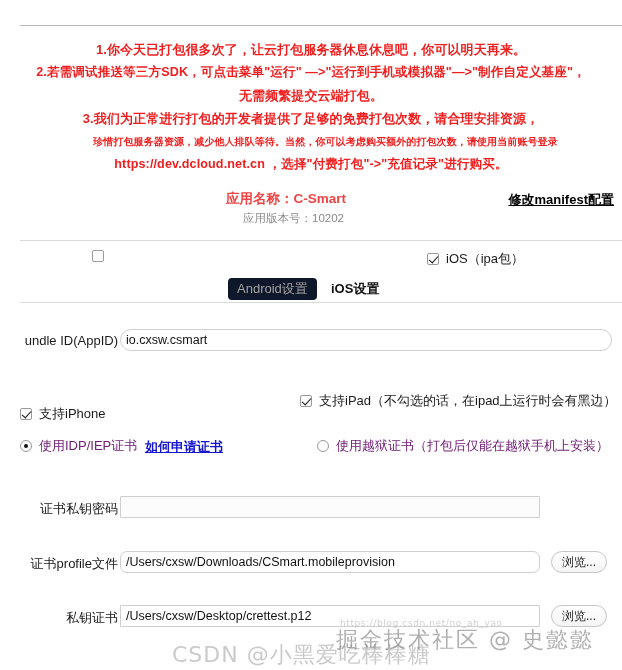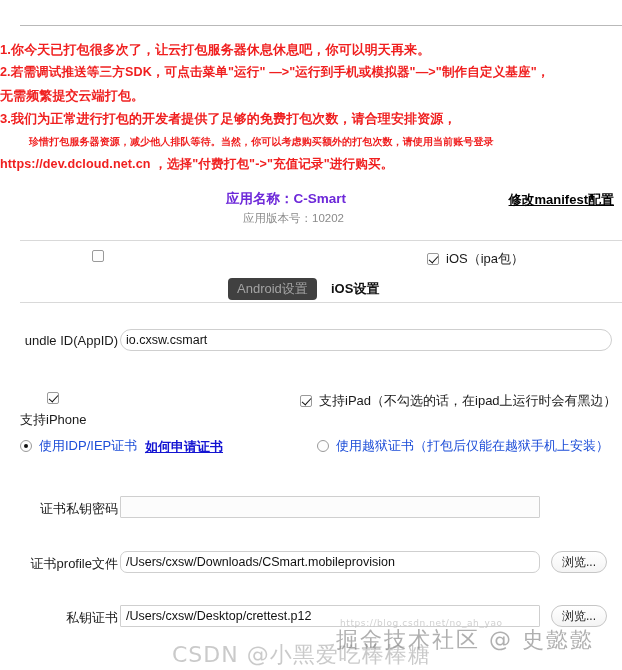--- a/index.html
+++ b/index.html
@@ -30,7 +30,7 @@
     position: absolute;
     left: 0; right: 0;
     top: 38px;
-    text-align: left;
+    text-align: center;
     color: #f01f1f;
     font-size: 13px;
     font-weight: 700;

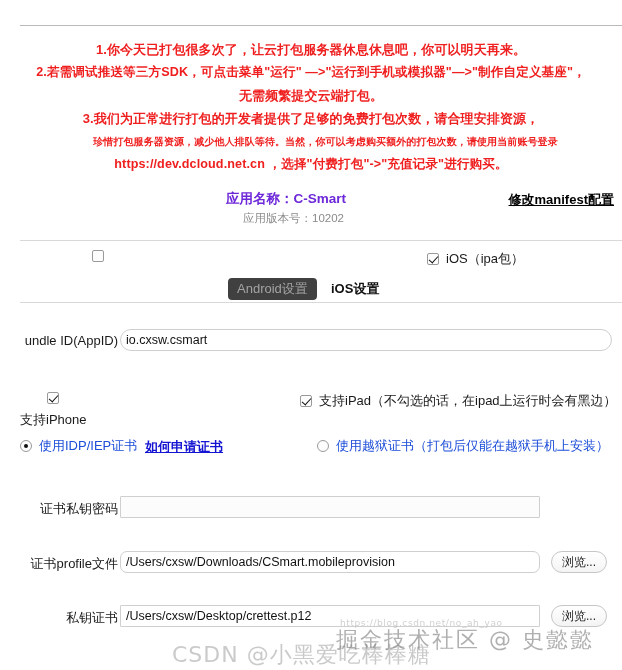--- a/index.html
+++ b/index.html
@@ -54,7 +54,7 @@
     left: 226px; top: 0;
     font-size: 13.5px;
     font-weight: 700;
-    color: #6d28d9;
+    color: #ef4444;
     white-space: nowrap;
   }
   .appver {

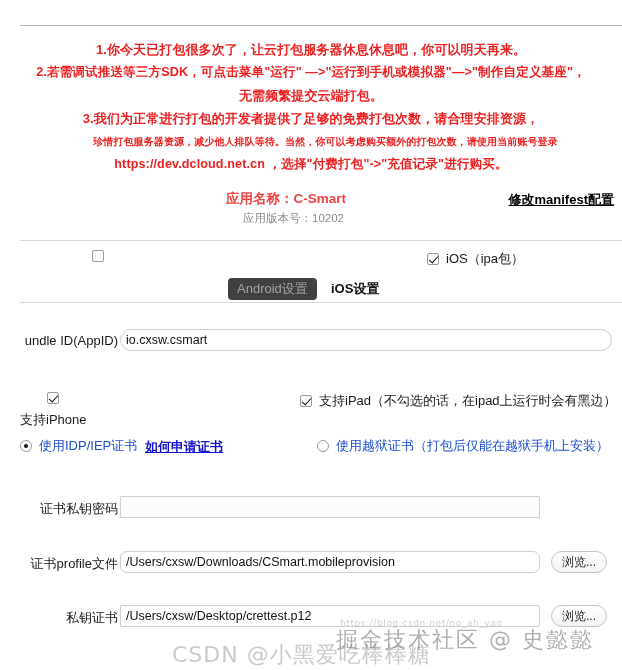--- a/index.html
+++ b/index.html
@@ -125,7 +125,7 @@
   }
   .tab.disabled {
     color: #a3a3a3;
-    background: #404040;
+    background: #0f172a;
   }
   .tab.active {
     color: #111;

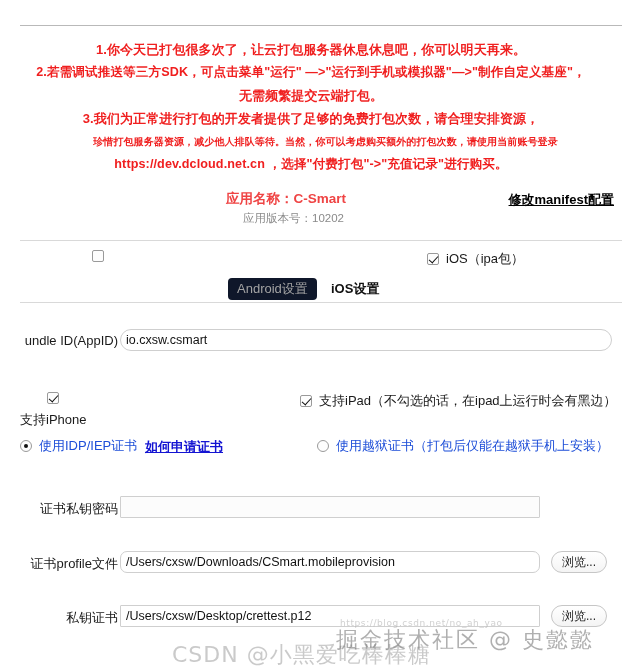--- a/index.html
+++ b/index.html
@@ -284,7 +284,7 @@
   <div class="lbl" style="left:-4px; top:333px; width:122px;">undle ID(AppID)</div>
   <input class="inp" style="left: 120px; top: 329px; width: 492px; border-radius: 11px;" value="io.cxsw.csmart">
 
-  <label class="cbwrap" style="left:20px; top:392px;flex-direction:column;">
+  <label class="cbwrap" style="left:20px; top:405px;">
     <span class="box checked"></span>
     <span>支持iPhone</span>
   </label>

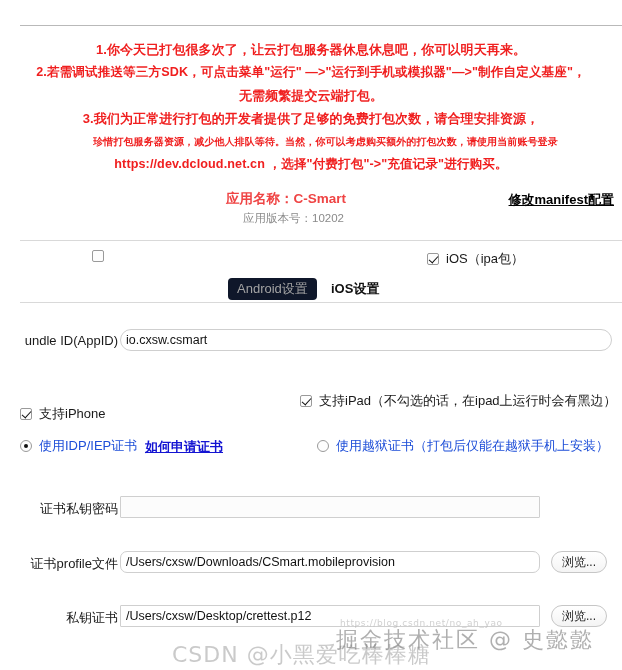--- a/index.html
+++ b/index.html
@@ -180,7 +180,7 @@
     align-items: center;
     gap: 7px;
     font-size: 13px;
-    color: #1d4ed8;
+    color: #701a75;
     white-space: nowrap;
     cursor: pointer;
   }

